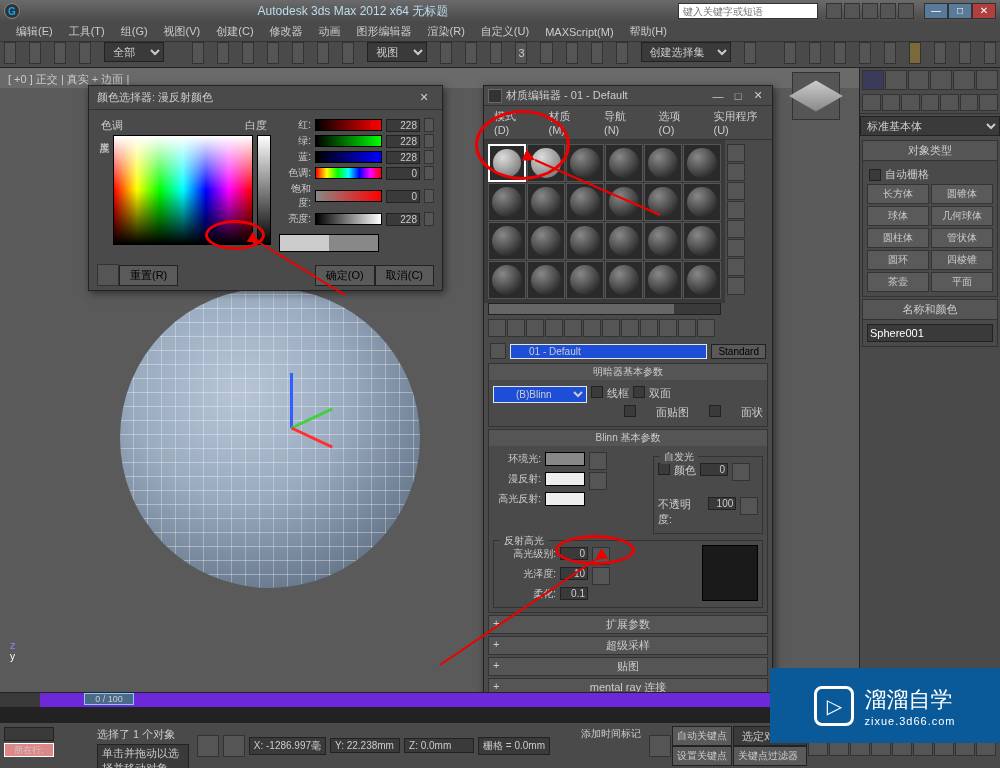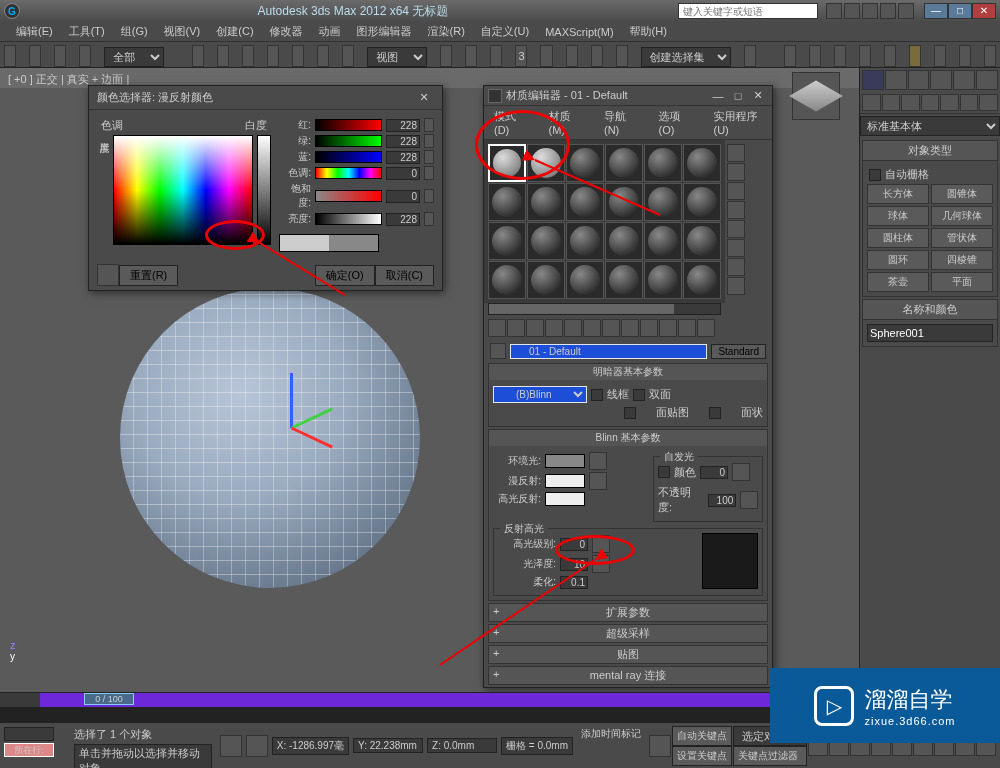--- a/index.html
+++ b/index.html
@@ -21,7 +21,7 @@
 .menu-item { padding: 2px 8px; cursor: pointer; color: #ccc; }
 
 
-.toolbar { height: 26px; background: #4a4a4a; border-bottom: 1px solid #222; display: flex; align-items: flex-end; padding: 0 4px; gap: 13px; }
+.toolbar { height: 26px; background: #4a4a4a; border-bottom: 1px solid #222; display: flex; align-items: flex-start; padding: 0 4px; gap: 13px; }
 .tool-btn { width: 22px; height: 22px; background: #555; border: 1px solid #333; cursor: pointer; display: flex; align-items: center; justify-content: center; }
 .tool-btn.gold { background: #7a6a3a; }
 .tool-dropdown { height: 20px; background: #3a3a3a; border: 1px solid #222; color: #ccc; padding: 0 4px; min-width: 60px; }

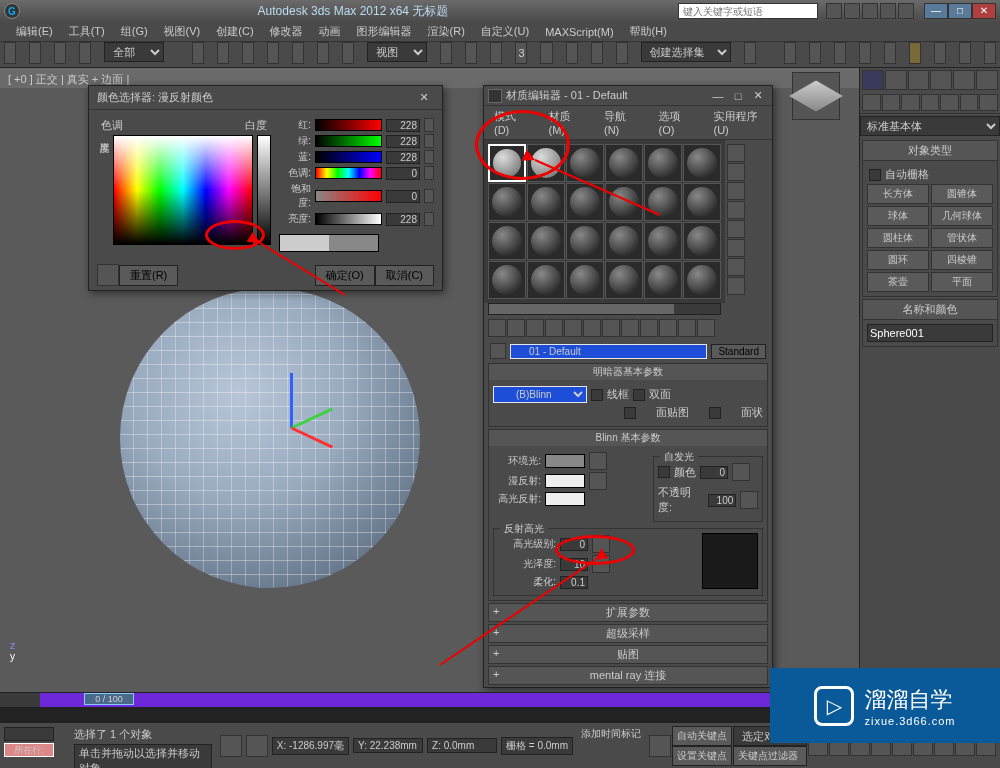--- a/index.html
+++ b/index.html
@@ -104,7 +104,7 @@
 .me-rollout-head { background: #555; text-align: center; padding: 1px; font-size: 10px; position: relative; }
 .me-rollout-head .plus { position: absolute; left: 4px; }
 .me-rollout-body { padding: 4px; font-size: 10px; }
-.me-row { display: flex; align-items: center; gap: 4px; margin: 2px 0; }
+.me-row { display: flex; align-items: flex-start; gap: 4px; margin: 2px 0; }
 .me-label { text-align: right; font-size: 10px; }
 .me-swatch { width: 40px; height: 14px; border: 1px solid #000; background: #888; }
 .me-swatch.white { background: #eee; }

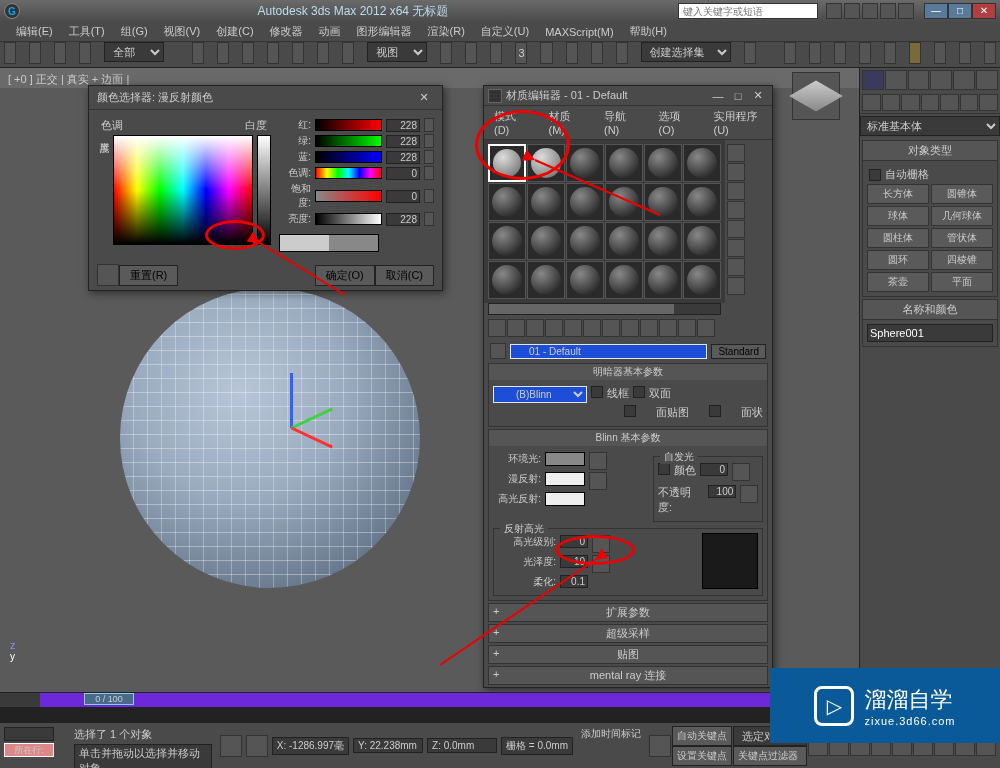--- a/index.html
+++ b/index.html
@@ -521,7 +521,7 @@
               <input class="me-spinner" value="0" style="">
               <div class="me-tool"></div>
             </div>
-          <div class="me-row" style="margin-top:4px">
+          <div class="me-row" style="margin-top:16px">
               <span>不透明度:</span>
               <input class="me-spinner" value="100" style="">
               <div class="me-tool"></div>

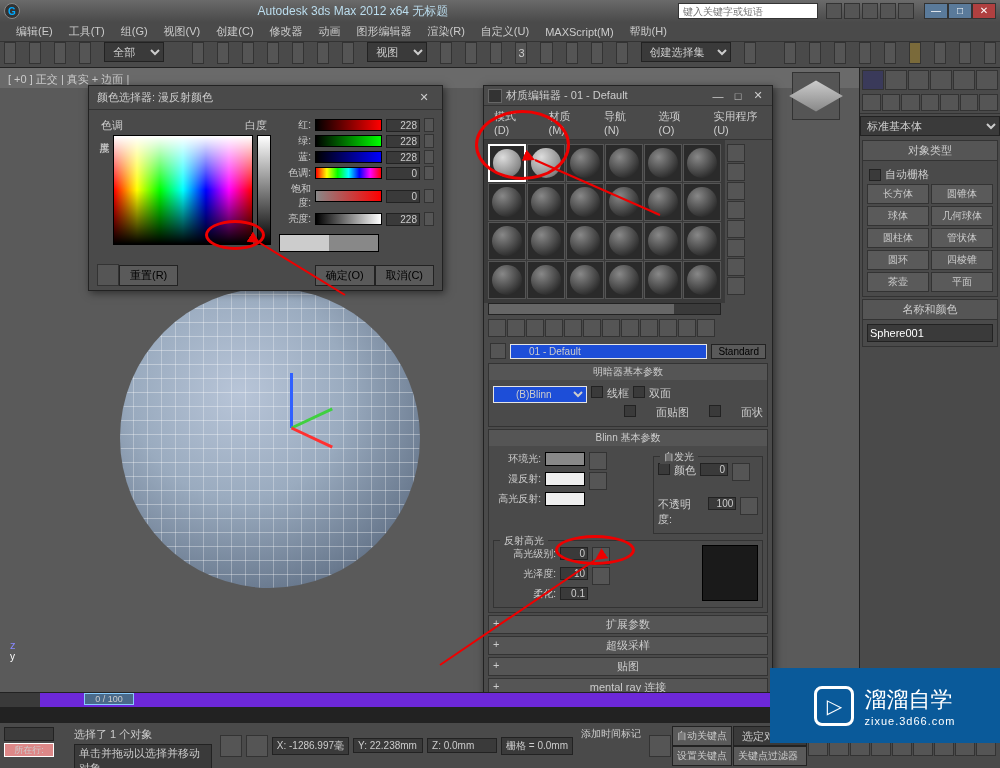--- a/index.html
+++ b/index.html
@@ -123,7 +123,7 @@
 .status-bar { position: absolute; left: 0; right: 0; bottom: 0; height: 46px; background: #4a4a4a; border-top: 1px solid #222; display: flex; }
 .status-left { width: 70px; padding: 4px; }
 .status-btn { width: 50px; height: 14px; background: #d88; border: 1px solid #fff; margin: 2px 0; font-size: 9px; text-align: center; }
-.status-mid { flex: 1; padding: 4px; font-size: 10px; }
+.status-mid { flex: 1; padding: 4px; font-size: 10px; margin-left: 23px; }
 .status-prompt { background: #3a3a3a; border: 1px solid #222; padding: 1px 4px; margin-top: 2px; }
 .status-coords { display: flex; gap: 4px; padding: 4px; align-items: center; }
 .coord-box { background: #3a3a3a; border: 1px solid #222; padding: 1px 4px; font-size: 10px; min-width: 70px; }

